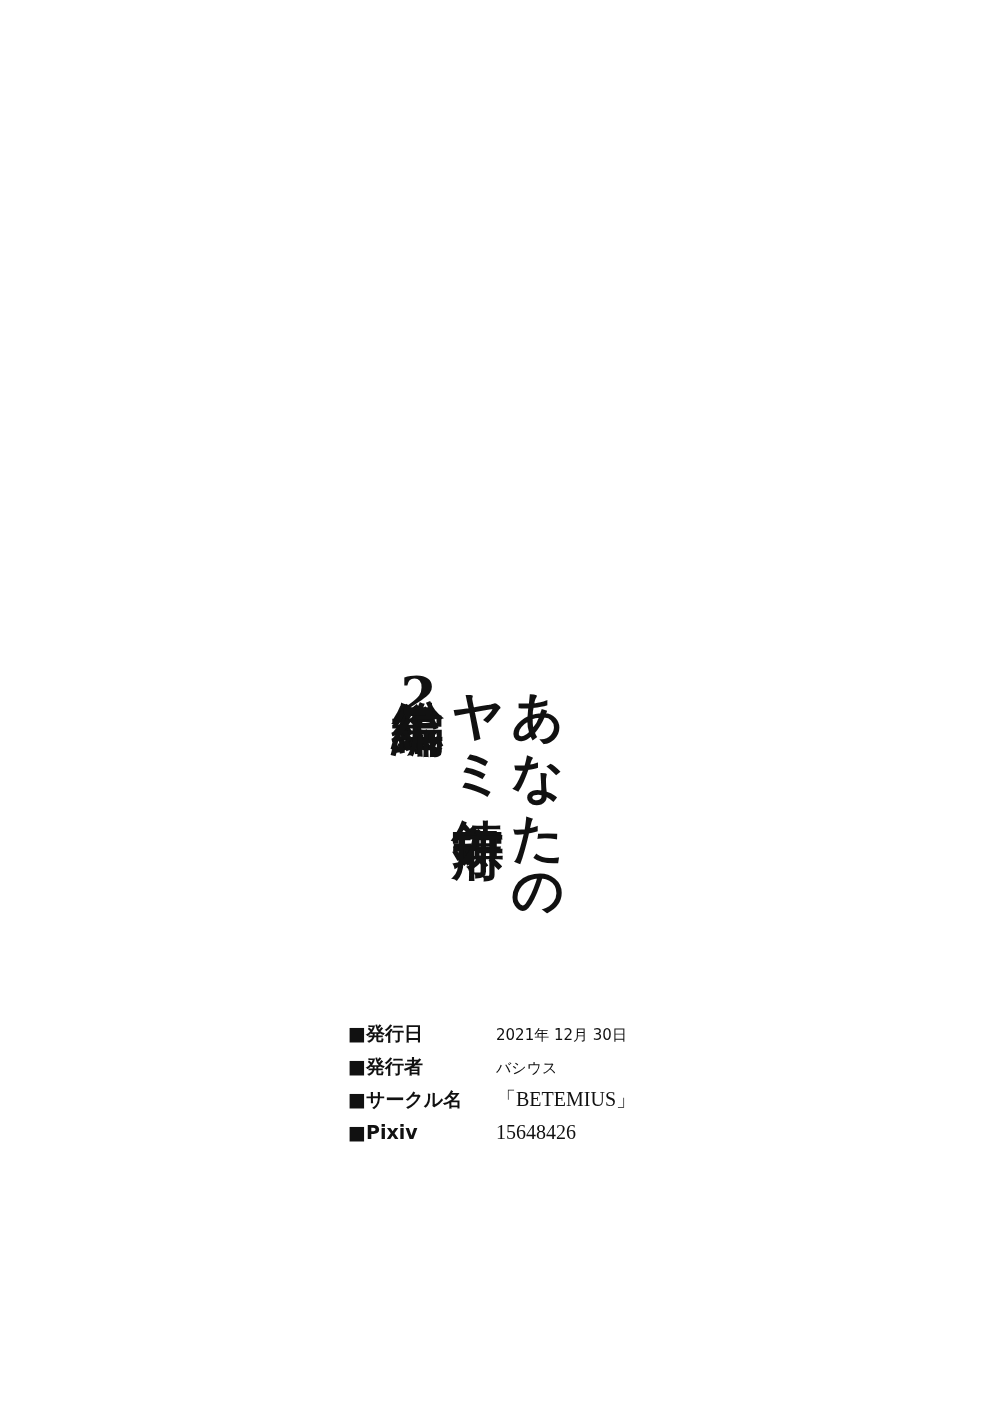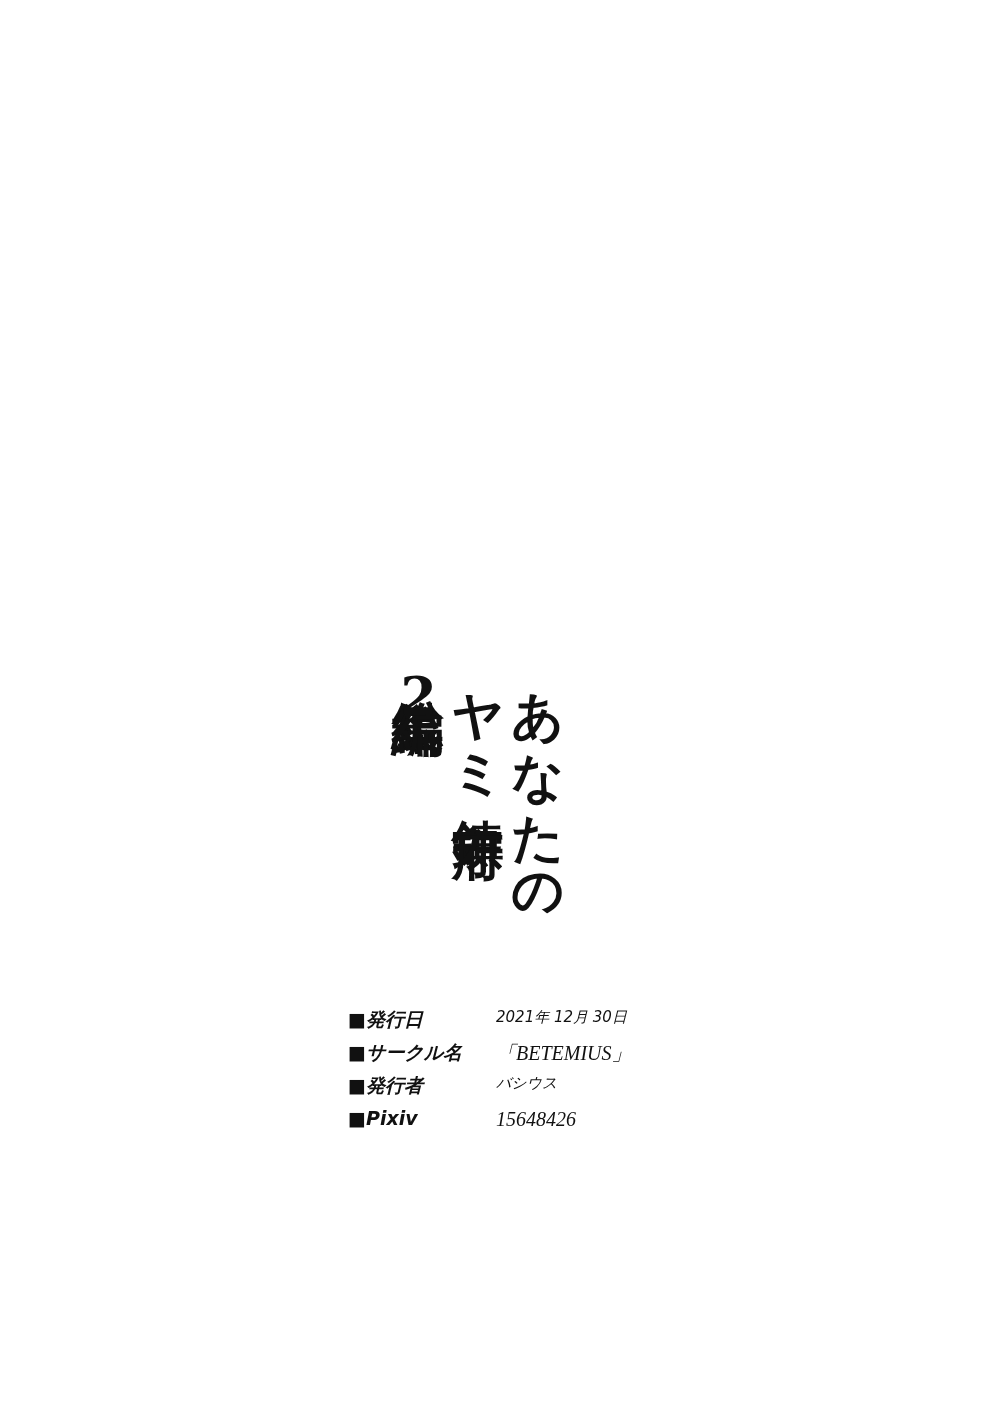--- a/index.html
+++ b/index.html
@@ -54,9 +54,8 @@
   }
   .colophon-row {
     display: flex;
-    align-items: flex-start;
+    align-items: flex-end;
     height: 33px;
-    font-style: italic;
   }
   .colophon-label {
     width: 148px;

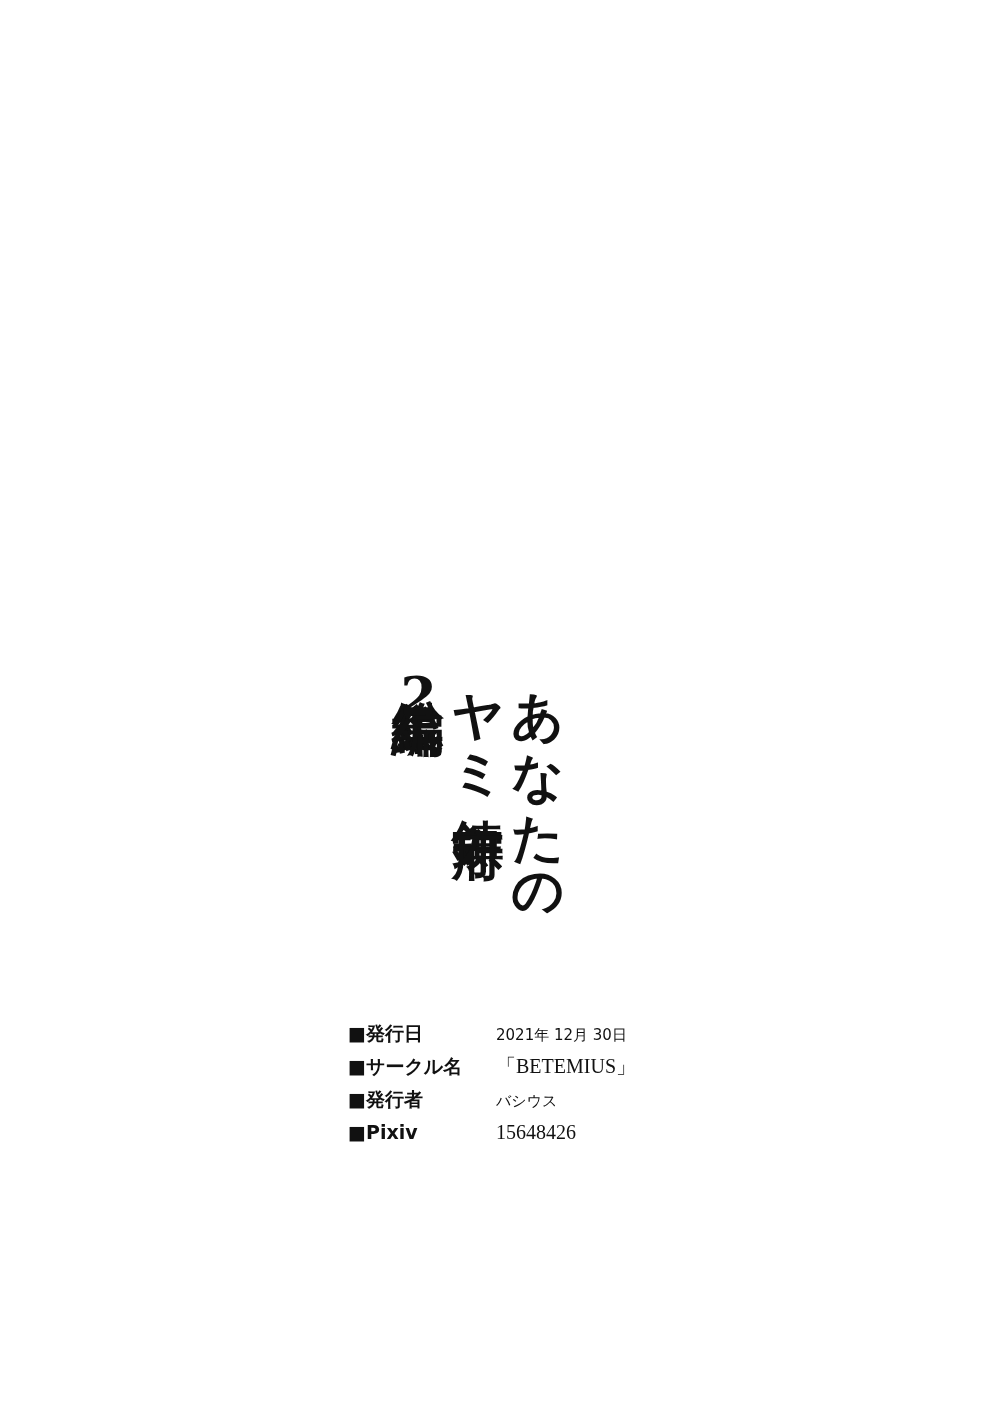--- a/index.html
+++ b/index.html
@@ -93,12 +93,12 @@
     <div class="colophon-value jp">2021年 12月 30日</div>
   </div>
   <div class="colophon-row">
+    <div class="colophon-label">■発行者</div>
+    <div class="colophon-value jp">バシウス</div>
+  </div>
+  <div class="colophon-row">
     <div class="colophon-label">■サークル名</div>
     <div class="colophon-value">「BETEMIUS」</div>
-  </div>
-  <div class="colophon-row">
-    <div class="colophon-label">■発行者</div>
-    <div class="colophon-value jp">バシウス</div>
   </div>
   <div class="colophon-row">
     <div class="colophon-label">■Pixiv</div>

